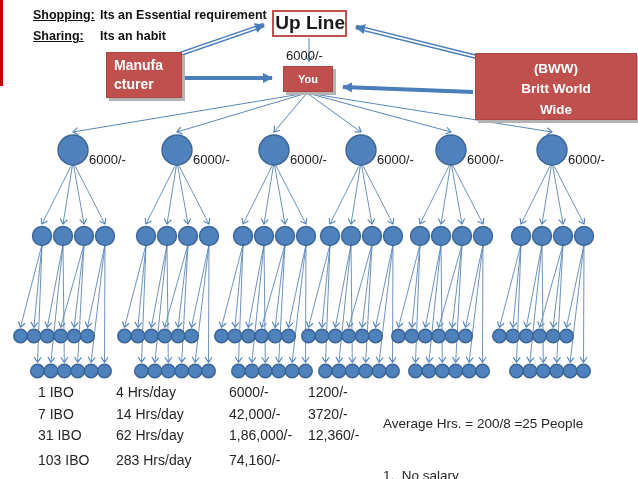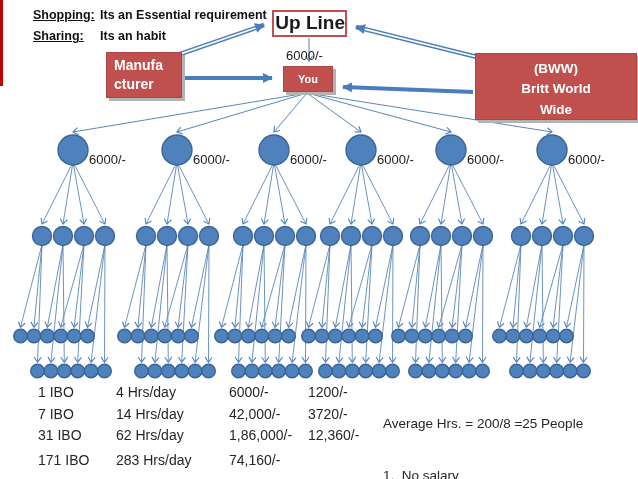--- a/index.html
+++ b/index.html
@@ -313,7 +313,7 @@
         <span>12,360/-</span>
     </div>
     <div class="t-row">
-      <span>171 IBO</span>
+      <span>103 IBO</span>
         <span>283 Hrs/day</span>
         <span>74,160/-</span>
     </div>

